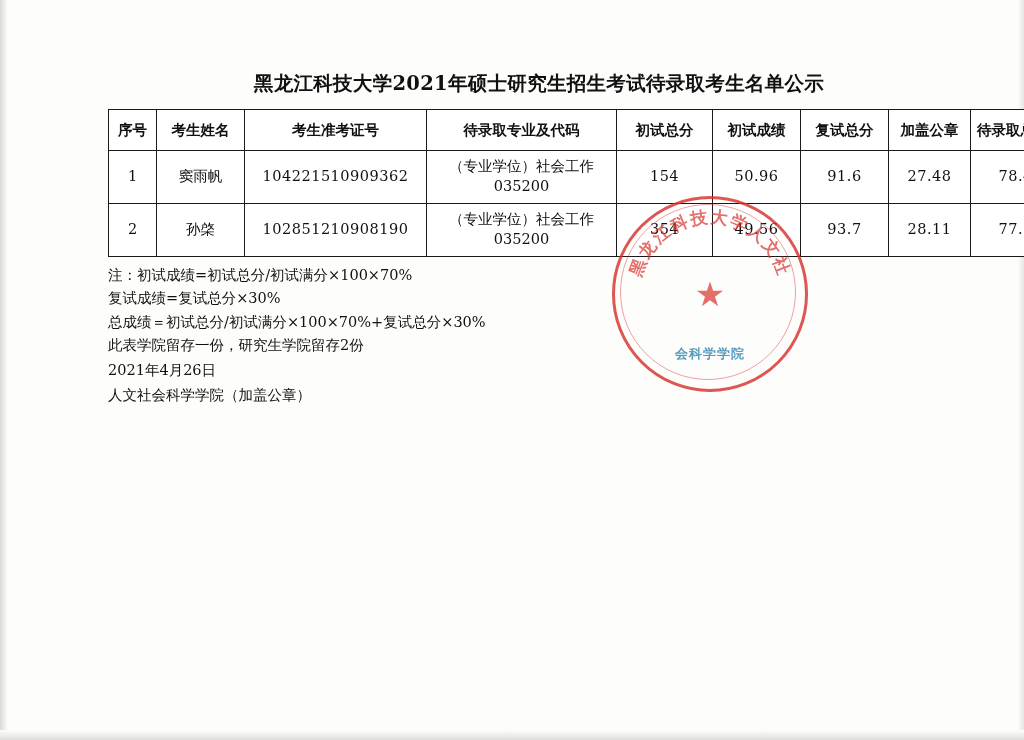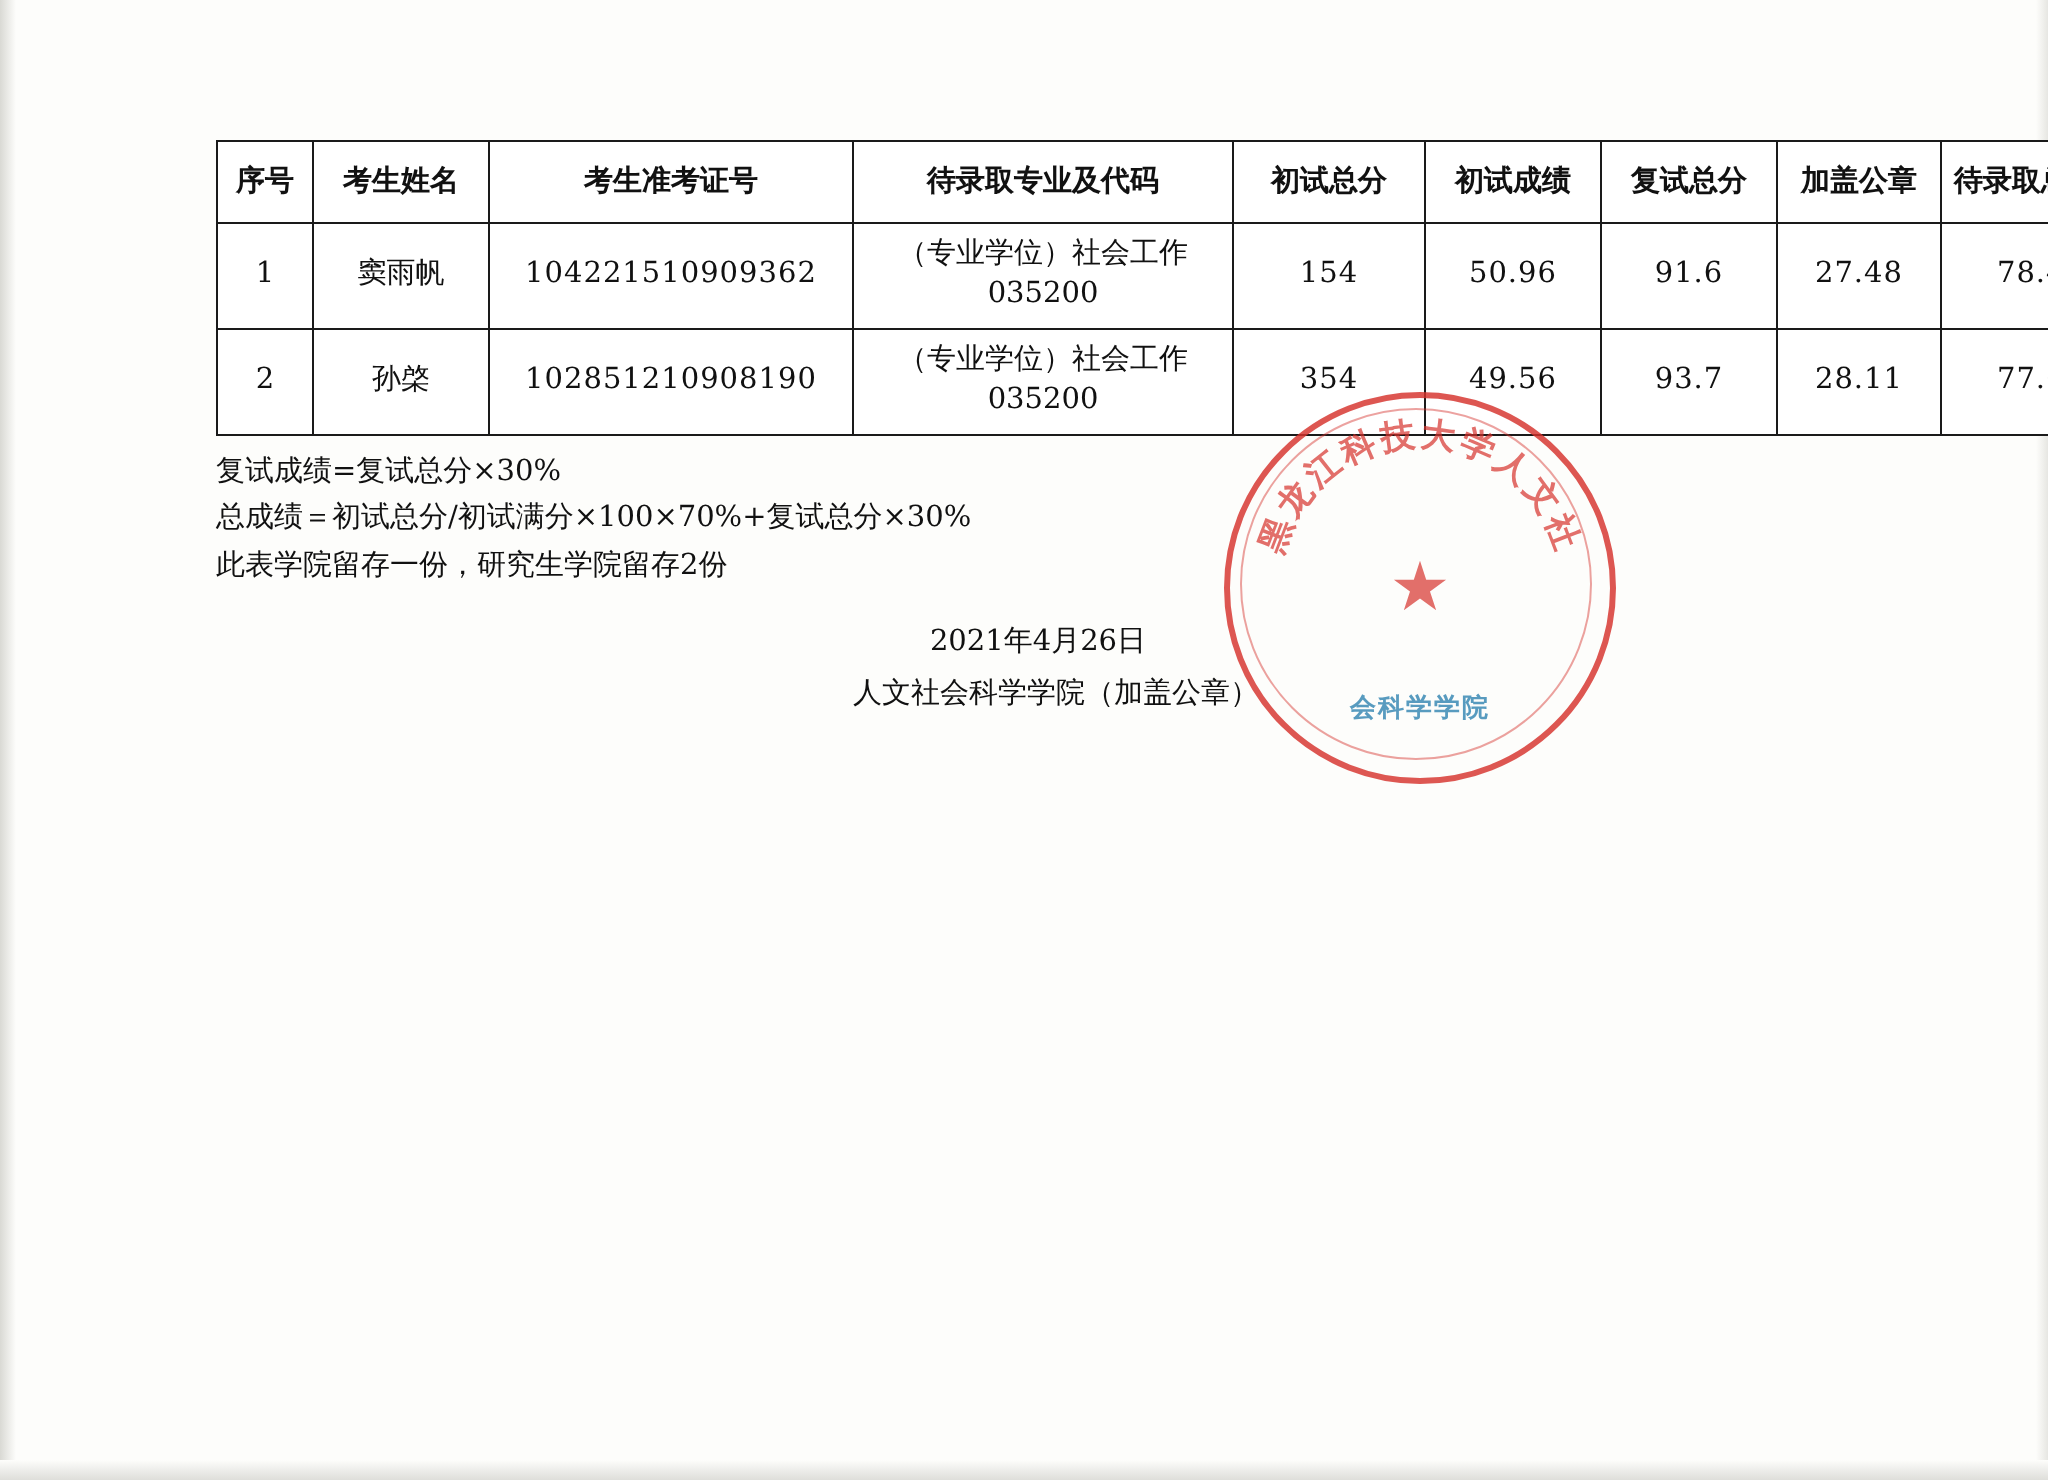--- a/index.html
+++ b/index.html
@@ -167,6 +167,7 @@
 
 <div class="doc">
 
+  <h1 class="doc-title">黑龙江科技大学2021年硕士研究生招生考试待录取考生名单公示</h1>
 
   <table class="roster">
     <colgroup>

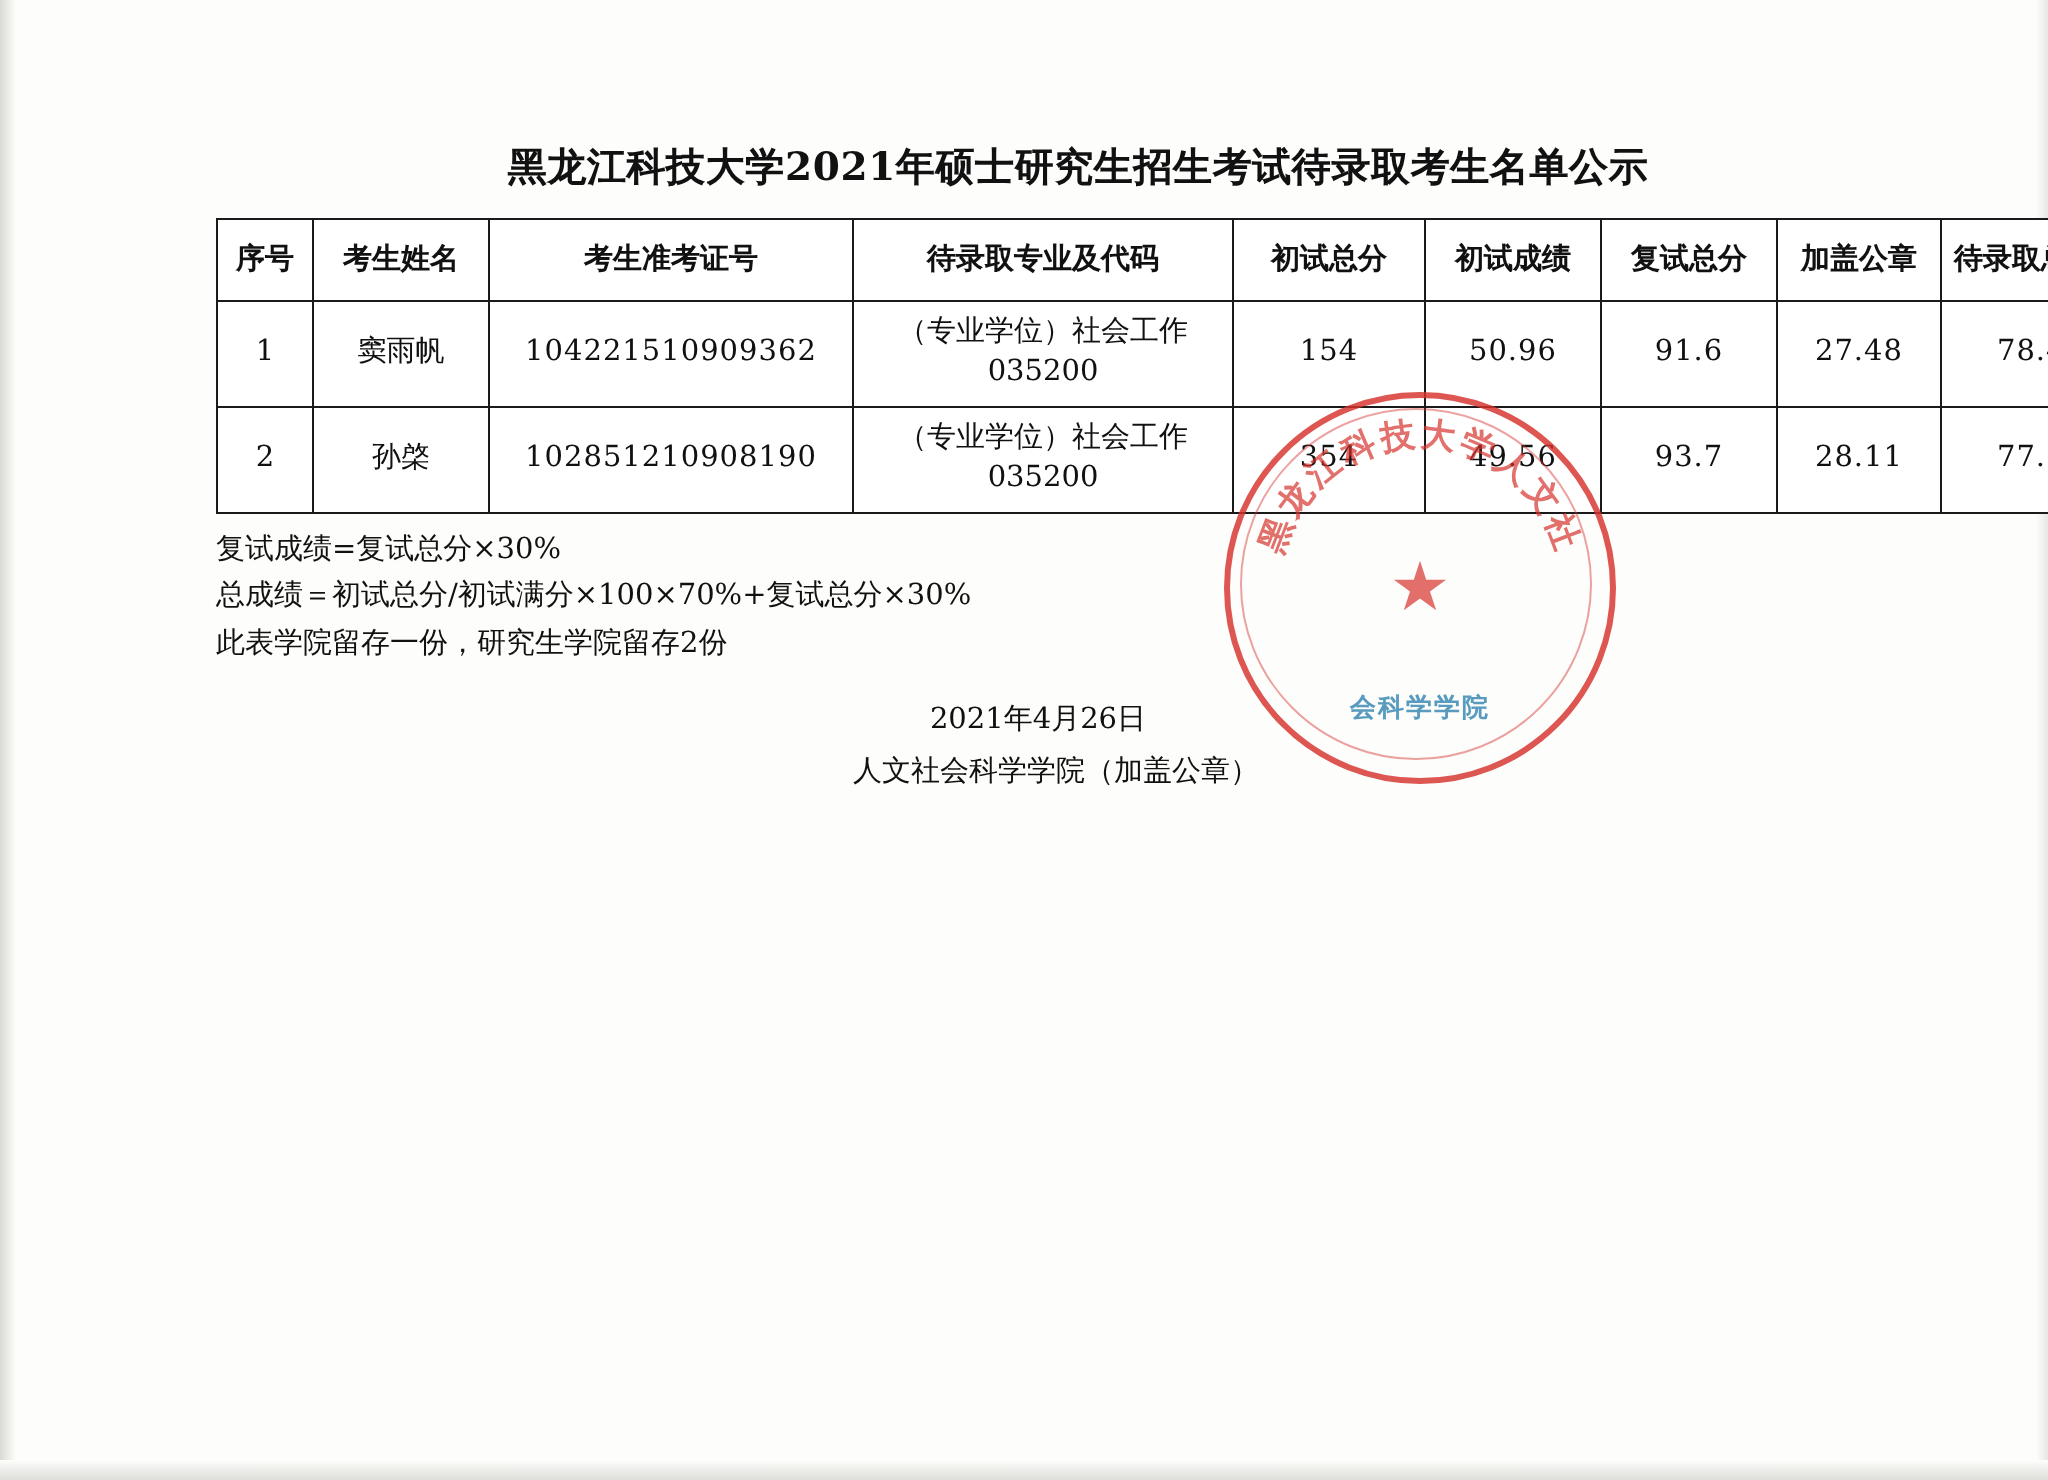--- a/index.html
+++ b/index.html
@@ -227,6 +227,7 @@
   </table>
 
   <div class="notes">
+    <div>注：初试成绩=初试总分/初试满分×100×70%</div>
     <div>复试成绩=复试总分×30%</div>
     <div>总成绩＝初试总分/初试满分×100×70%+复试总分×30%</div>
     <div>此表学院留存一份，研究生学院留存2份</div>

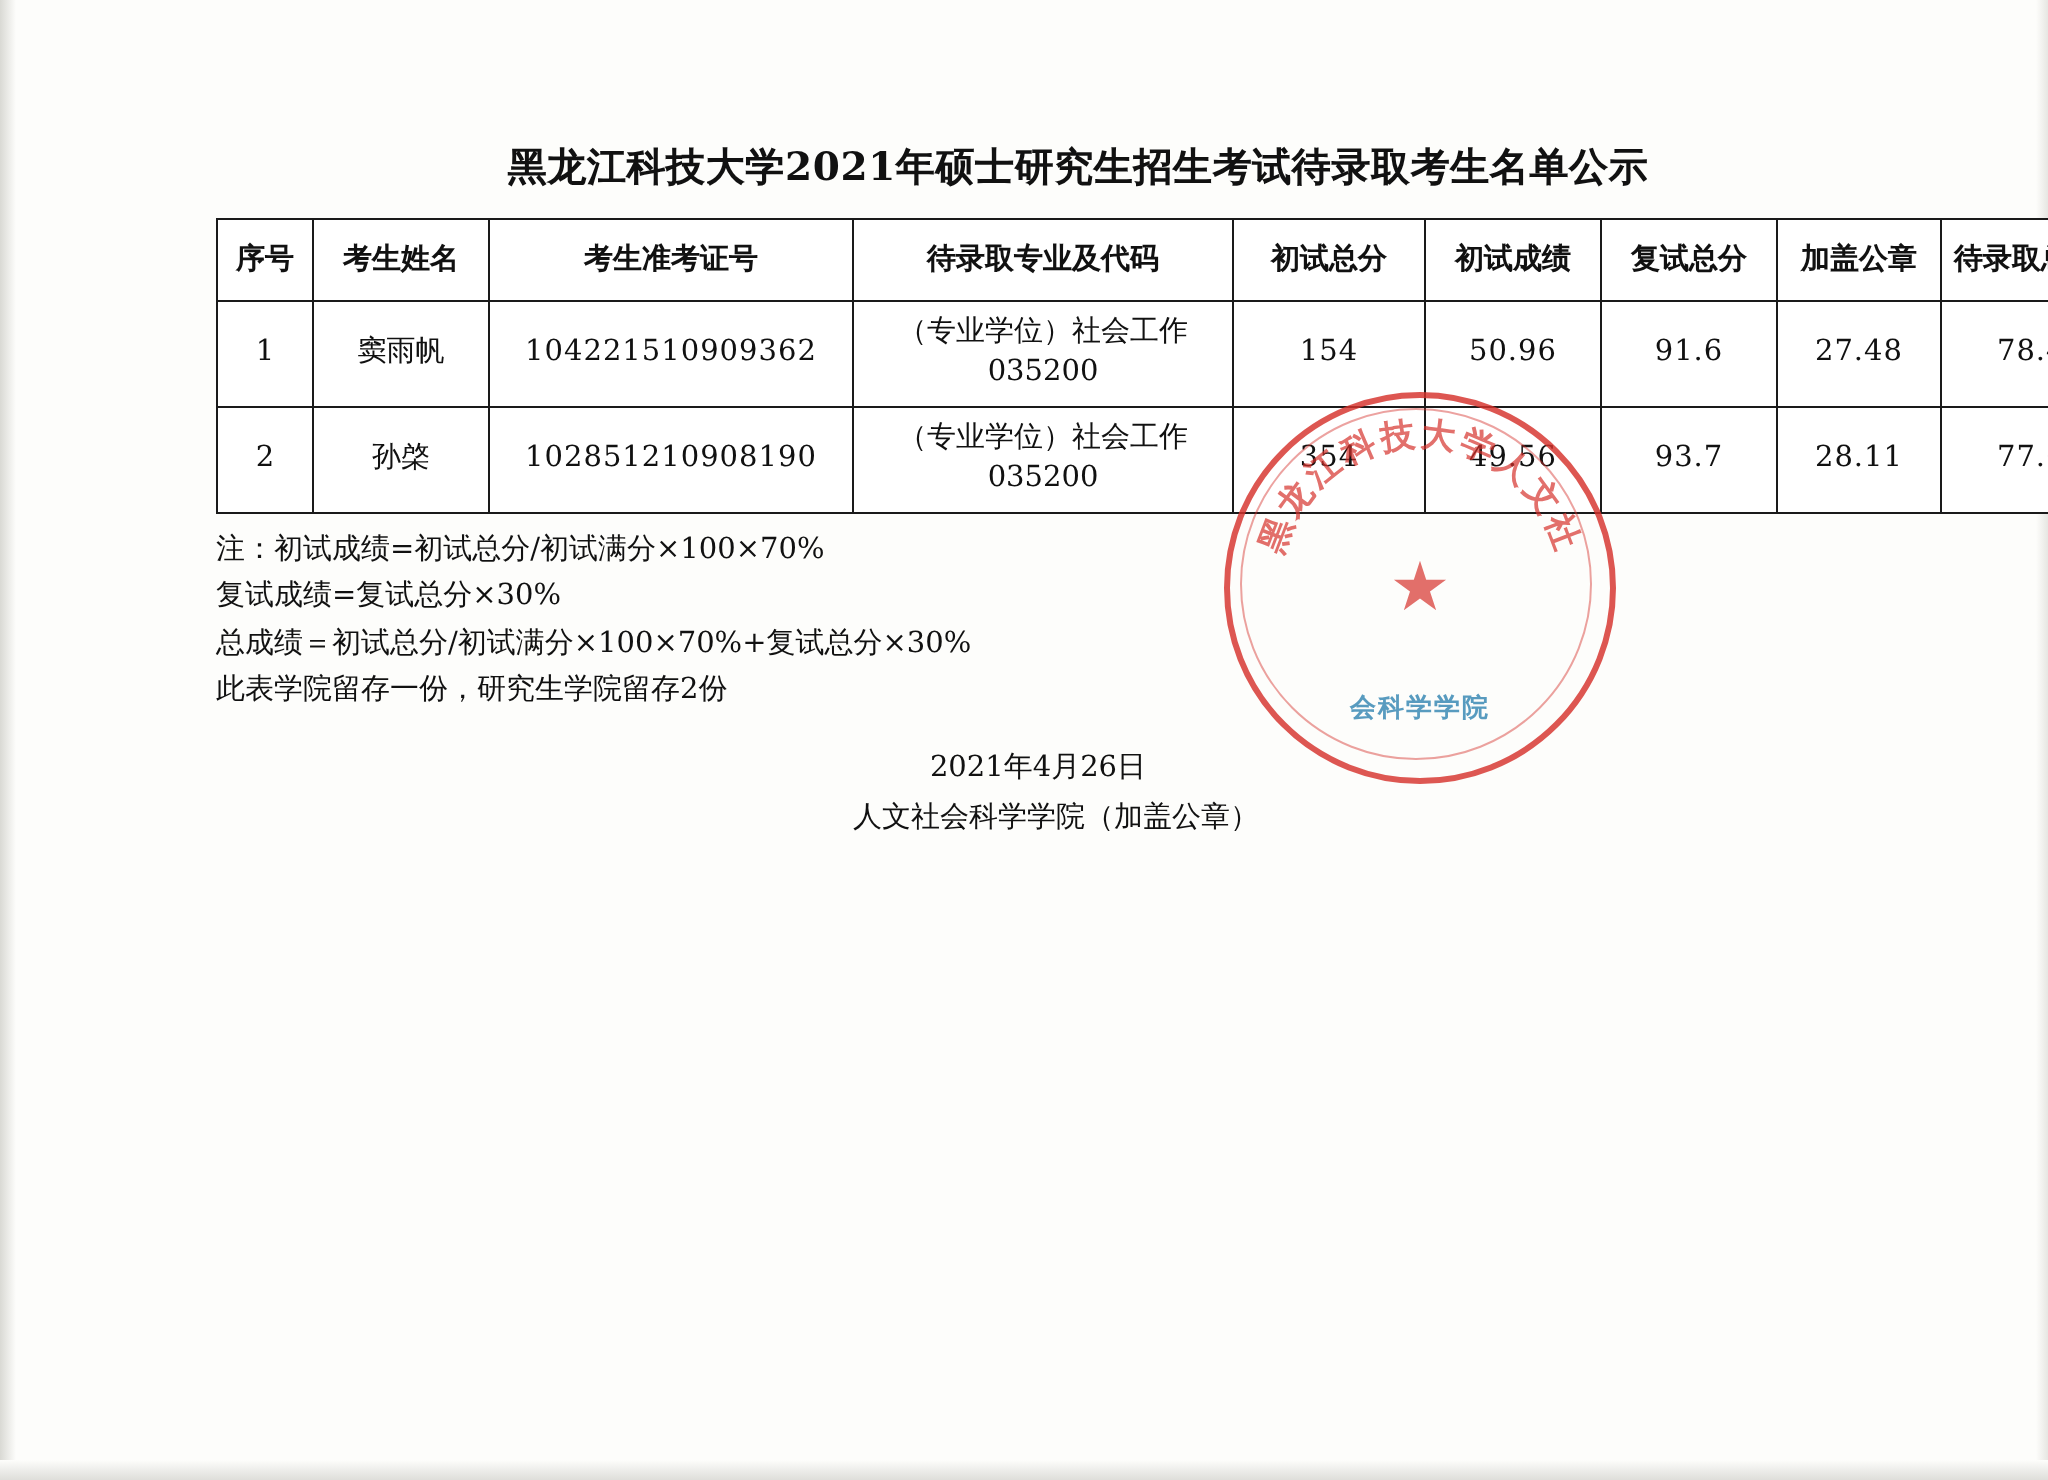--- a/index.html
+++ b/index.html
@@ -94,8 +94,8 @@
   .notes div { white-space: pre; }
 
   .sign-block {
-    margin-top: 14px;
-    text-align: center;
+    margin-top: 0;
+    text-align: left;
     padding-right: 22px;
     font-size: 14.5px;
     line-height: 1.75;

